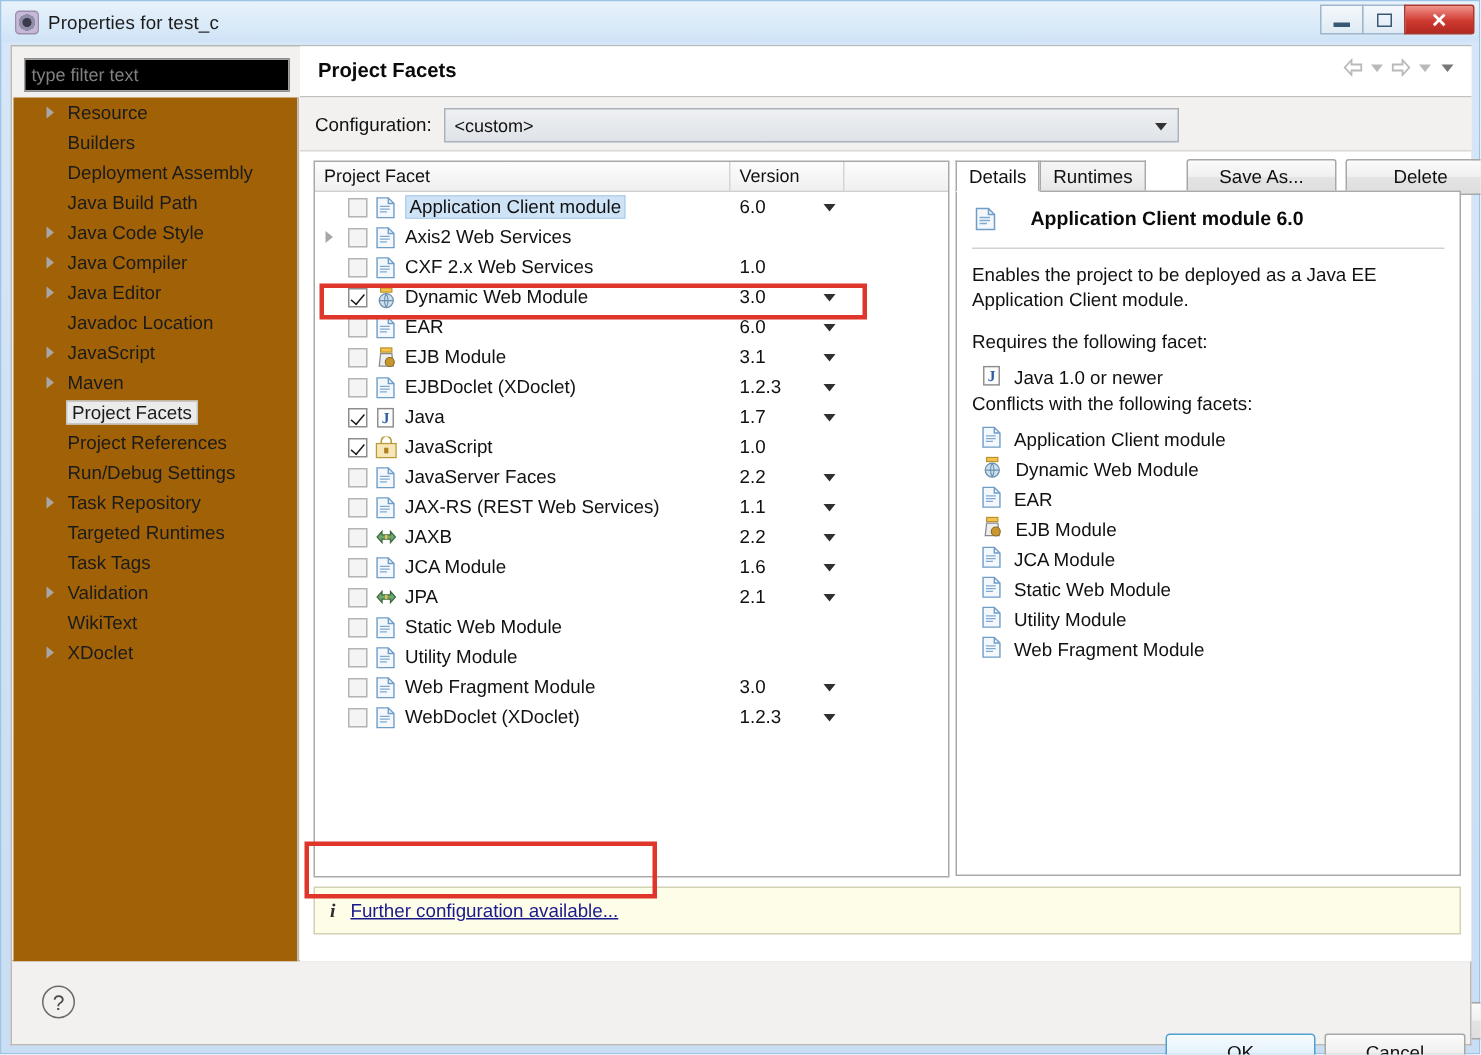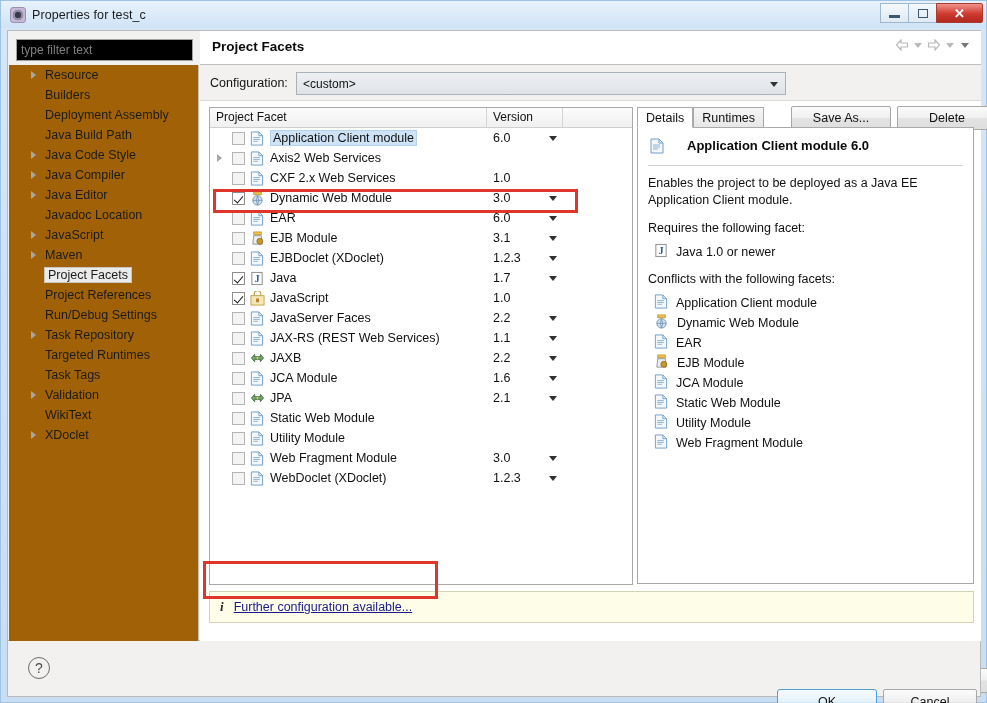--- a/index.html
+++ b/index.html
@@ -634,7 +634,7 @@
                 <span>Java 1.0 or newer</span>
               </div>
             </div>
-          <div class="d-head" style="margin-top:10px">Conflicts with the following facets:</div>
+          <div class="d-head" style="">Conflicts with the following facets:</div>
           <div id="conflicts-list">
               <div class="d-item">
                 <span><svg width="14" height="15" viewBox="0 0 14 16">

